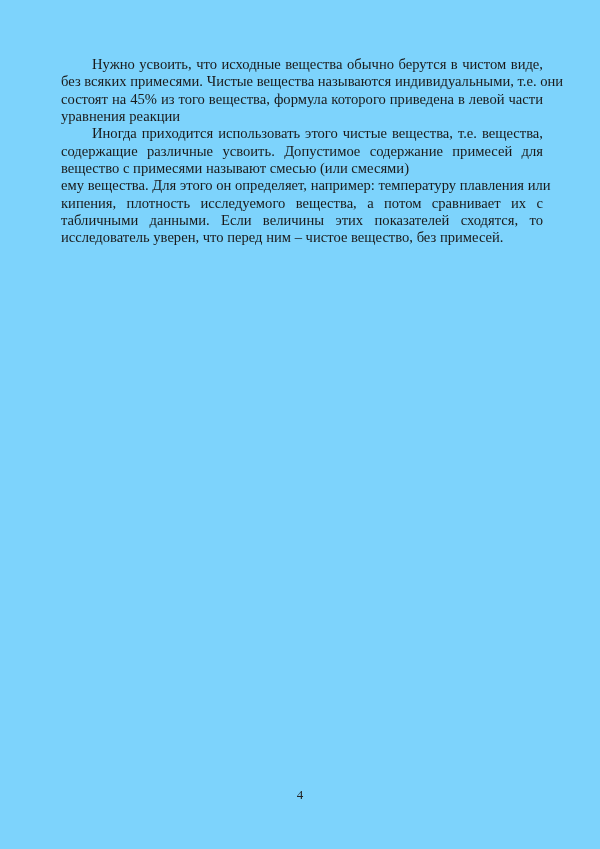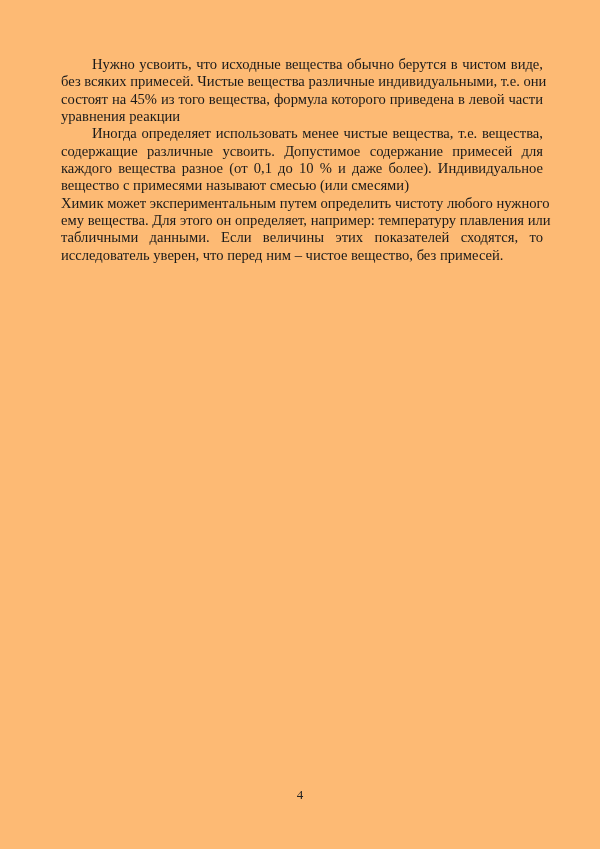--- a/index.html
+++ b/index.html
@@ -4,7 +4,7 @@
 <style>
   html, body { margin:0; padding:0; background:#ffffff; }
   body { width:600px; height:849px; position:relative; overflow:hidden; }
-  .page { position:absolute; left:0; top:0; width:600px; height:849px; background:#fdba74; }
+  .page { position:absolute; left:0; top:0; width:600px; height:849px; background:#7dd3fc; }
   .text { position:absolute; left:61px; top:56px; width:482px;
           font-family:"Liberation Serif", serif; font-size:14.6px; line-height:17.35px; color:#1a1a1a; }
   .line { display:block; white-space:nowrap; height:17.35px; text-align:justify; text-align-last:justify; }

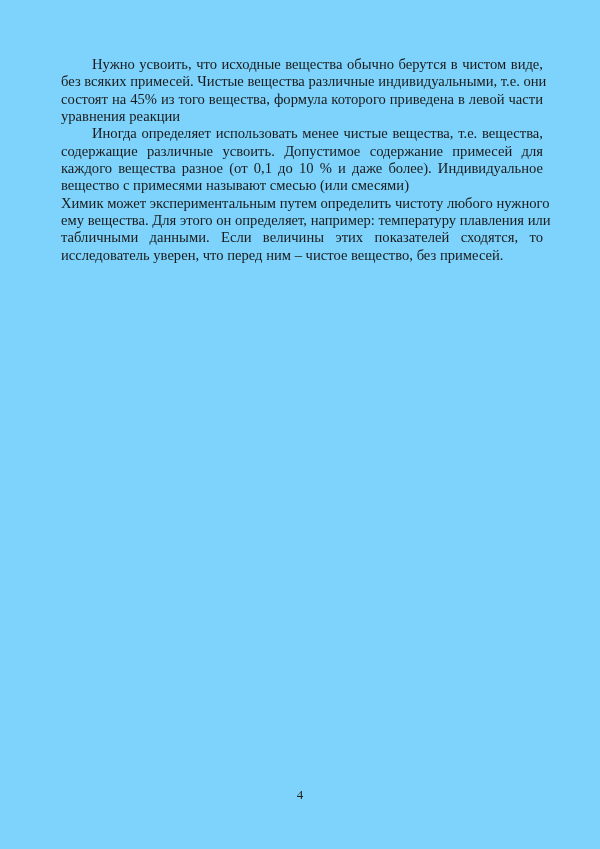--- a/index.html
+++ b/index.html
@@ -20,7 +20,7 @@
   <div class="text">
     <div>
       <span class="line indent">Нужно усвоить, что исходные вещества обычно берутся в чистом  виде,</span>
-      <span class="line">без всяких примесей. Чистые вещества различные индивидуальными, т.е. они</span>
+      <span class="line">без всяких примесями. Чистые вещества называются индивидуальными, т.е. они</span>
       <span class="line">состоят на 45% из того вещества, формула которого приведена в левой части</span>
       <span class="line last">уравнения реакции</span>
     </div>

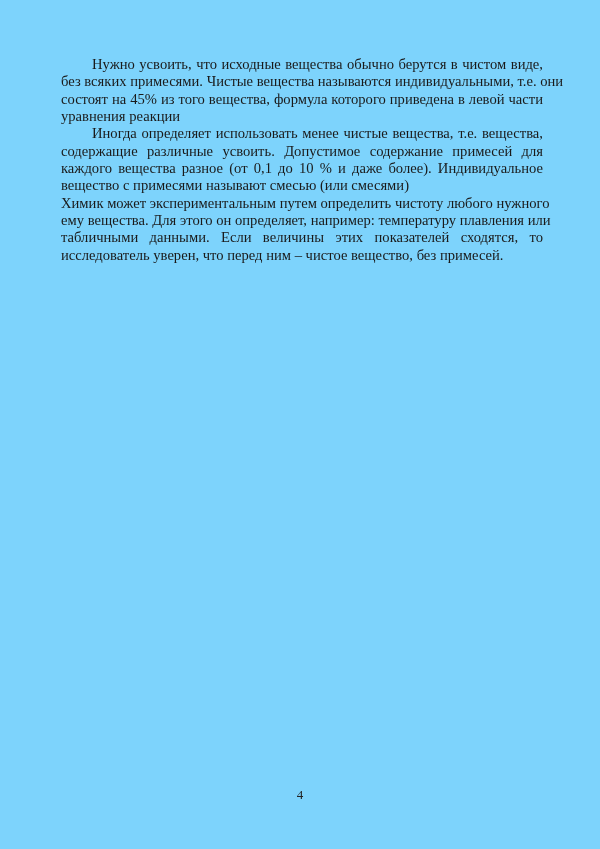--- a/index.html
+++ b/index.html
@@ -25,7 +25,7 @@
       <span class="line last">уравнения реакции</span>
     </div>
     <div>
-      <span class="line indent">Иногда определяет использовать менее чистые вещества, т.е. вещества,</span>
+      <span class="line indent">Иногда приходится использовать этого чистые вещества, т.е. вещества,</span>
       <span class="line">содержащие различные усвоить. Допустимое содержание примесей для</span>
       <span class="line">каждого вещества разное (от 0,1 до 10 % и даже более). Индивидуальное</span>
       <span class="line last">вещество с примесями называют смесью (или смесями)</span>

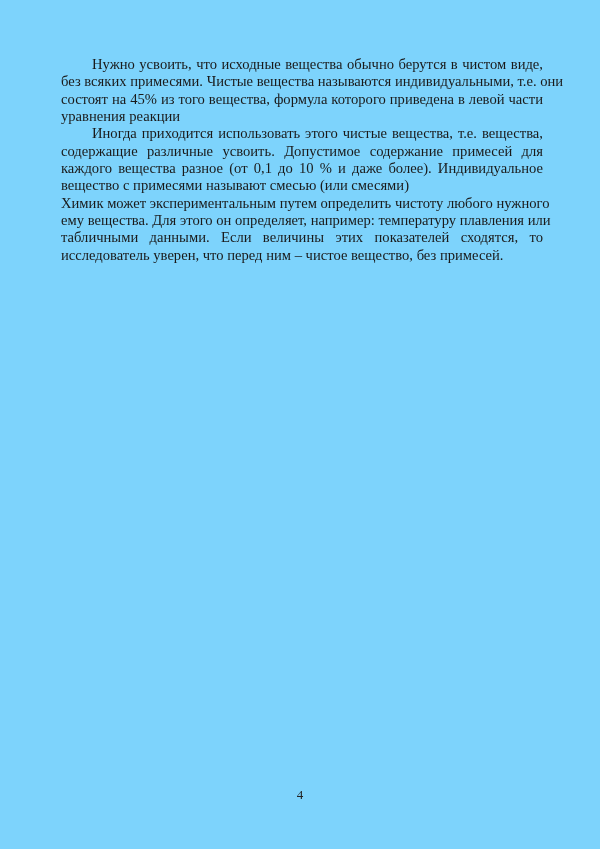--- a/index.html
+++ b/index.html
@@ -27,7 +27,6 @@
     <div>
       <span class="line indent">Иногда приходится использовать этого чистые вещества, т.е. вещества,</span>
       <span class="line">содержащие различные усвоить. Допустимое содержание примесей для</span>
-      <span class="line">каждого вещества разное (от 0,1 до 10 % и даже более). Индивидуальное</span>
       <span class="line last">вещество с примесями называют смесью (или смесями)</span>
     </div>
     <div>

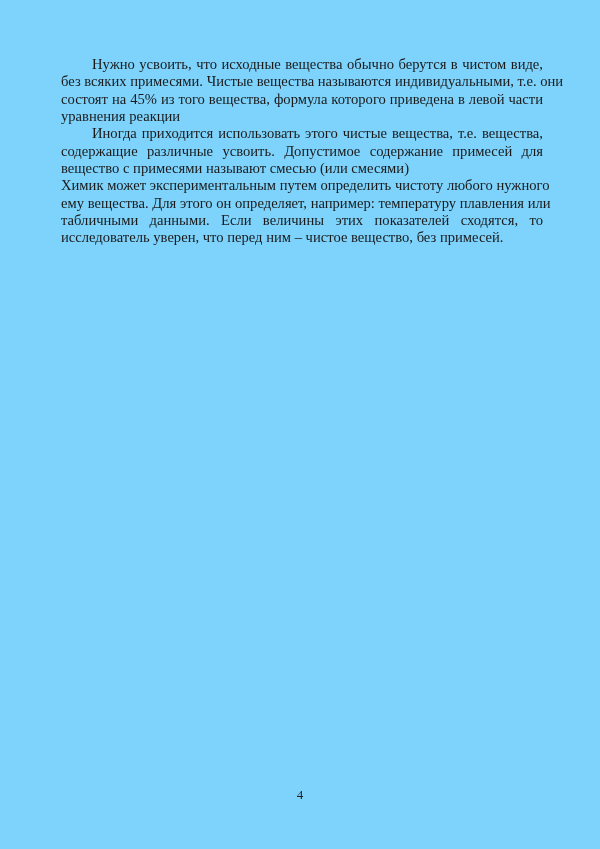--- a/index.html
+++ b/index.html
@@ -30,7 +30,6 @@
       <span class="line last">вещество с примесями называют смесью (или смесями)</span>
     </div>
     <div>
-      <span class="line">Химик может экспериментальным путем определить чистоту любого нужного</span>
       <span class="line">ему вещества. Для этого он определяет, например: температуру плавления или</span>
       <span class="line">табличными данными. Если величины этих показателей сходятся, то</span>
       <span class="line last">исследователь уверен, что перед ним – чистое вещество, без примесей.</span>

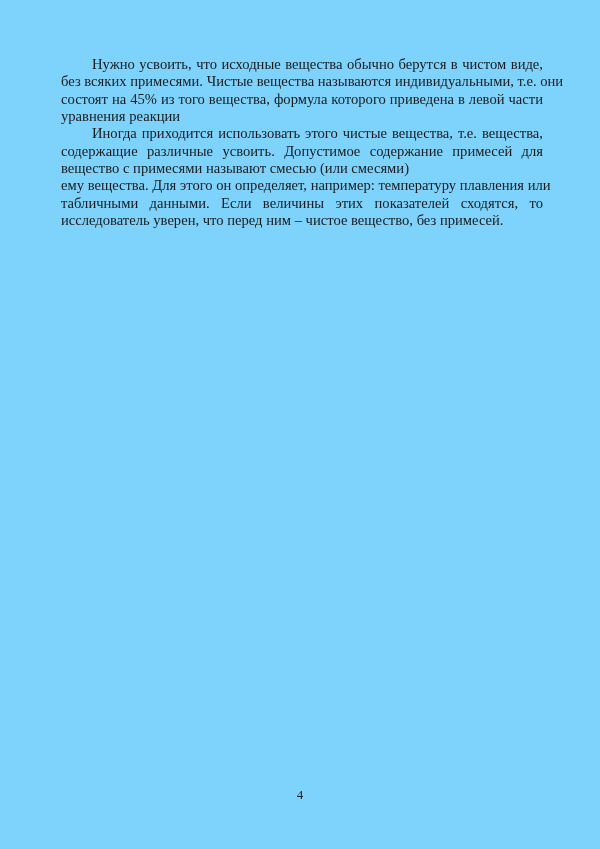--- a/index.html
+++ b/index.html
@@ -31,6 +31,7 @@
     </div>
     <div>
       <span class="line">ему вещества. Для этого он определяет, например: температуру плавления или</span>
+      <span class="line">кипения, плотность исследуемого вещества, а потом сравнивает их с</span>
       <span class="line">табличными данными. Если величины этих показателей сходятся, то</span>
       <span class="line last">исследователь уверен, что перед ним – чистое вещество, без примесей.</span>
     </div>

